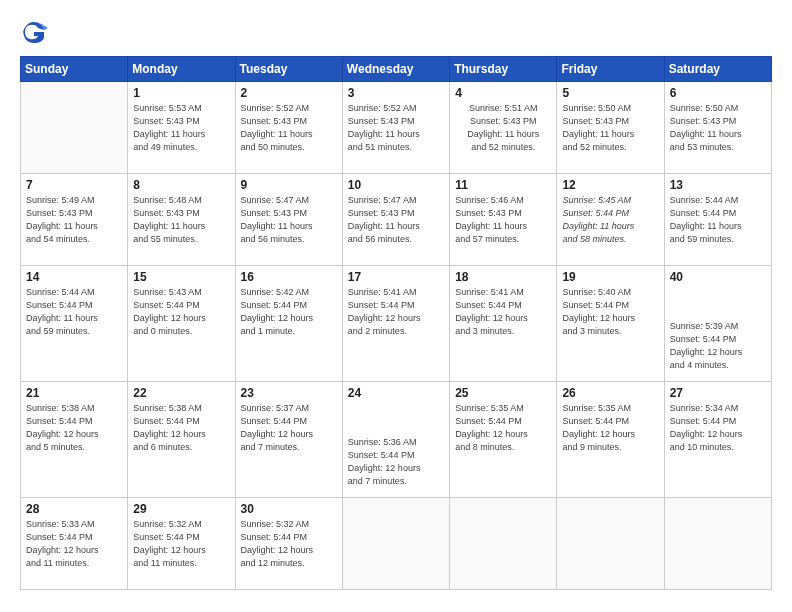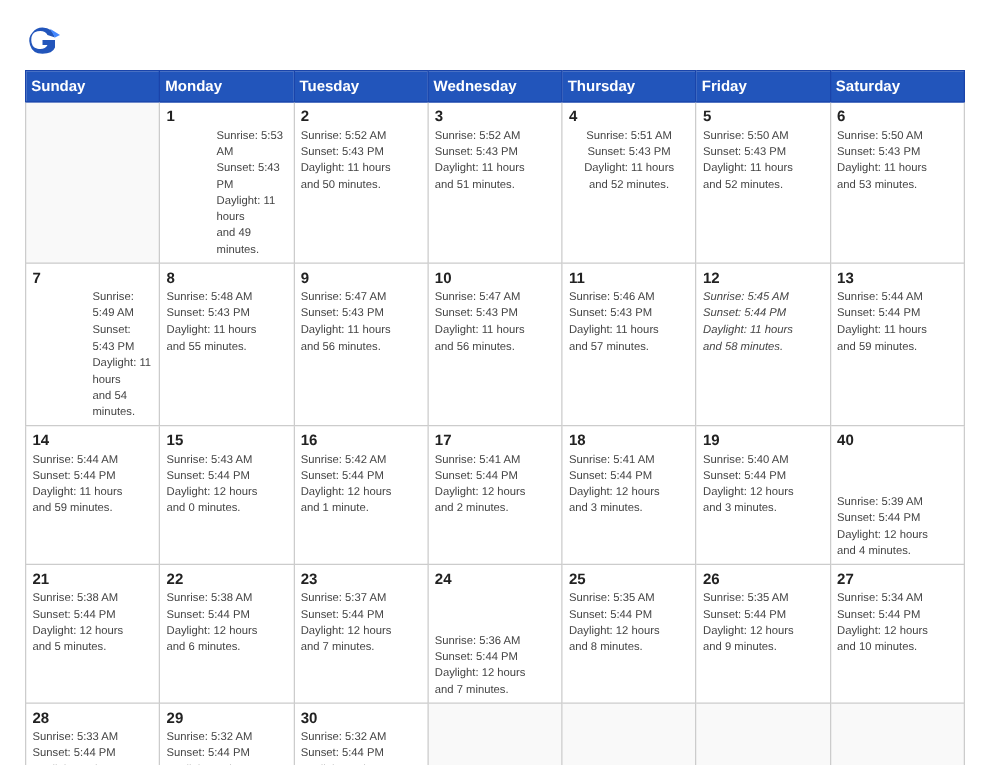--- a/index.html
+++ b/index.html
@@ -138,7 +138,7 @@
           <td class="empty"></td>
           <td>
             <span class="day-num">1</span>
-            <div class="day-info" style="white-space: pre-line; margin-left: 40px;">Sunrise: 5:53 AM
+            <div class="day-info" style="white-space: pre-line;">Sunrise: 5:53 AM
 Sunset: 5:43 PM
 Daylight: 11 hours
 and 49 minutes.</div>

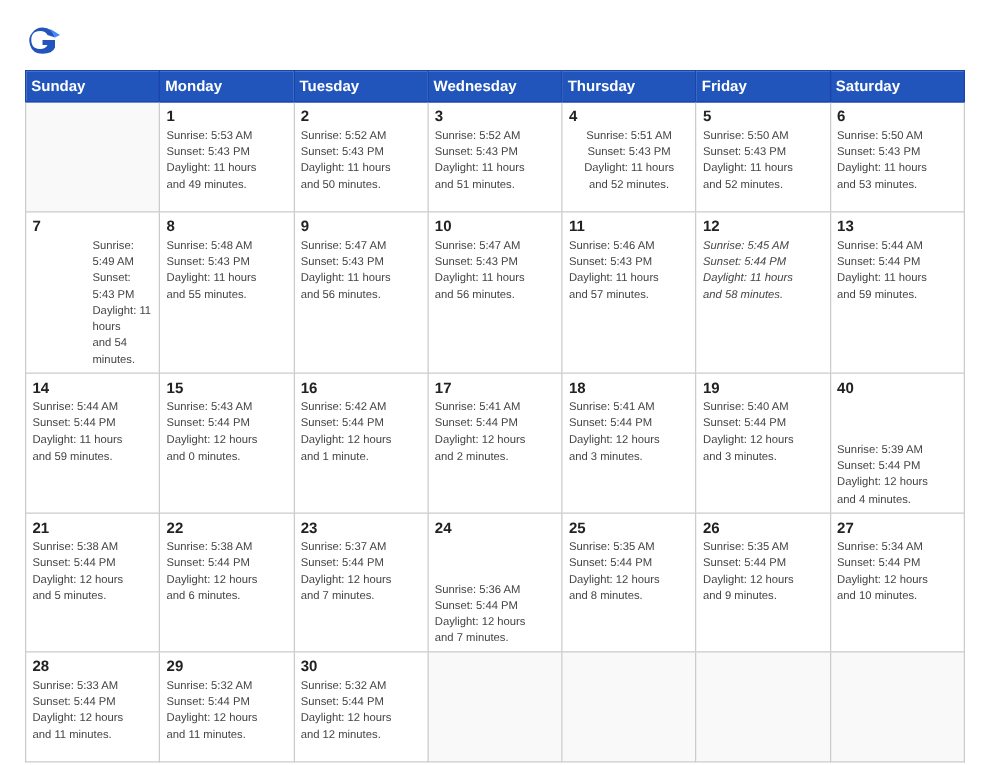--- a/index.html
+++ b/index.html
@@ -182,7 +182,7 @@
         <tr>
           <td>
             <span class="day-num">7</span>
-            <div class="day-info" style="white-space: pre-line; margin-left: 48px;">Sunrise: 5:49 AM
+            <div class="day-info" style="white-space: pre-line;">Sunrise: 5:49 AM
 Sunset: 5:43 PM
 Daylight: 11 hours
 and 54 minutes.</div>

